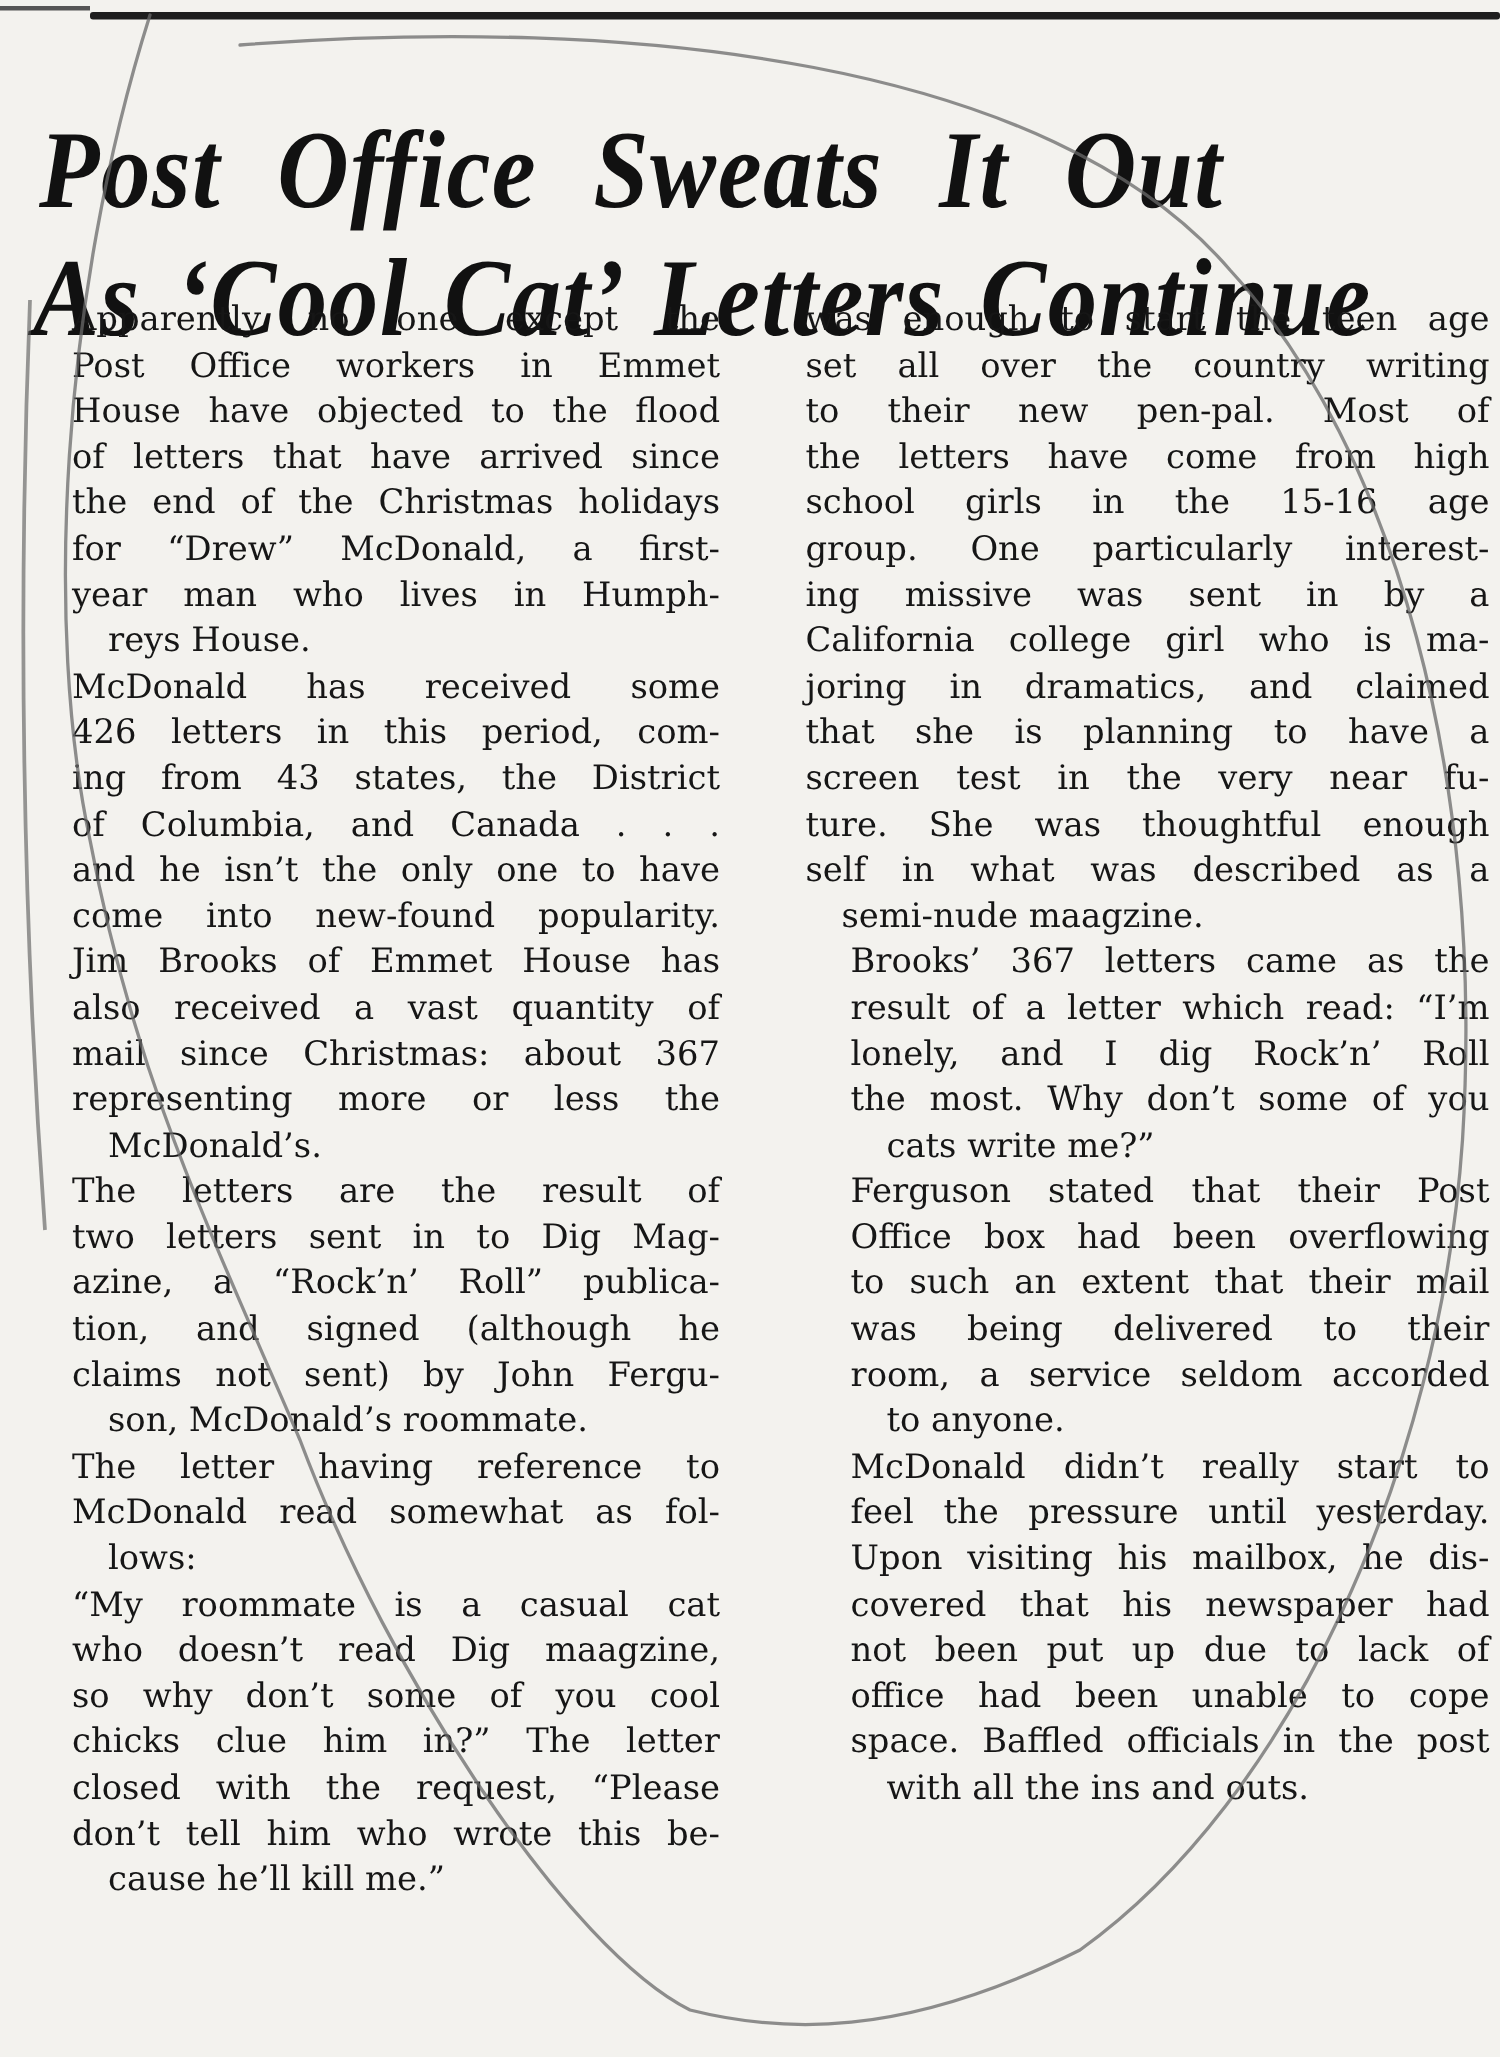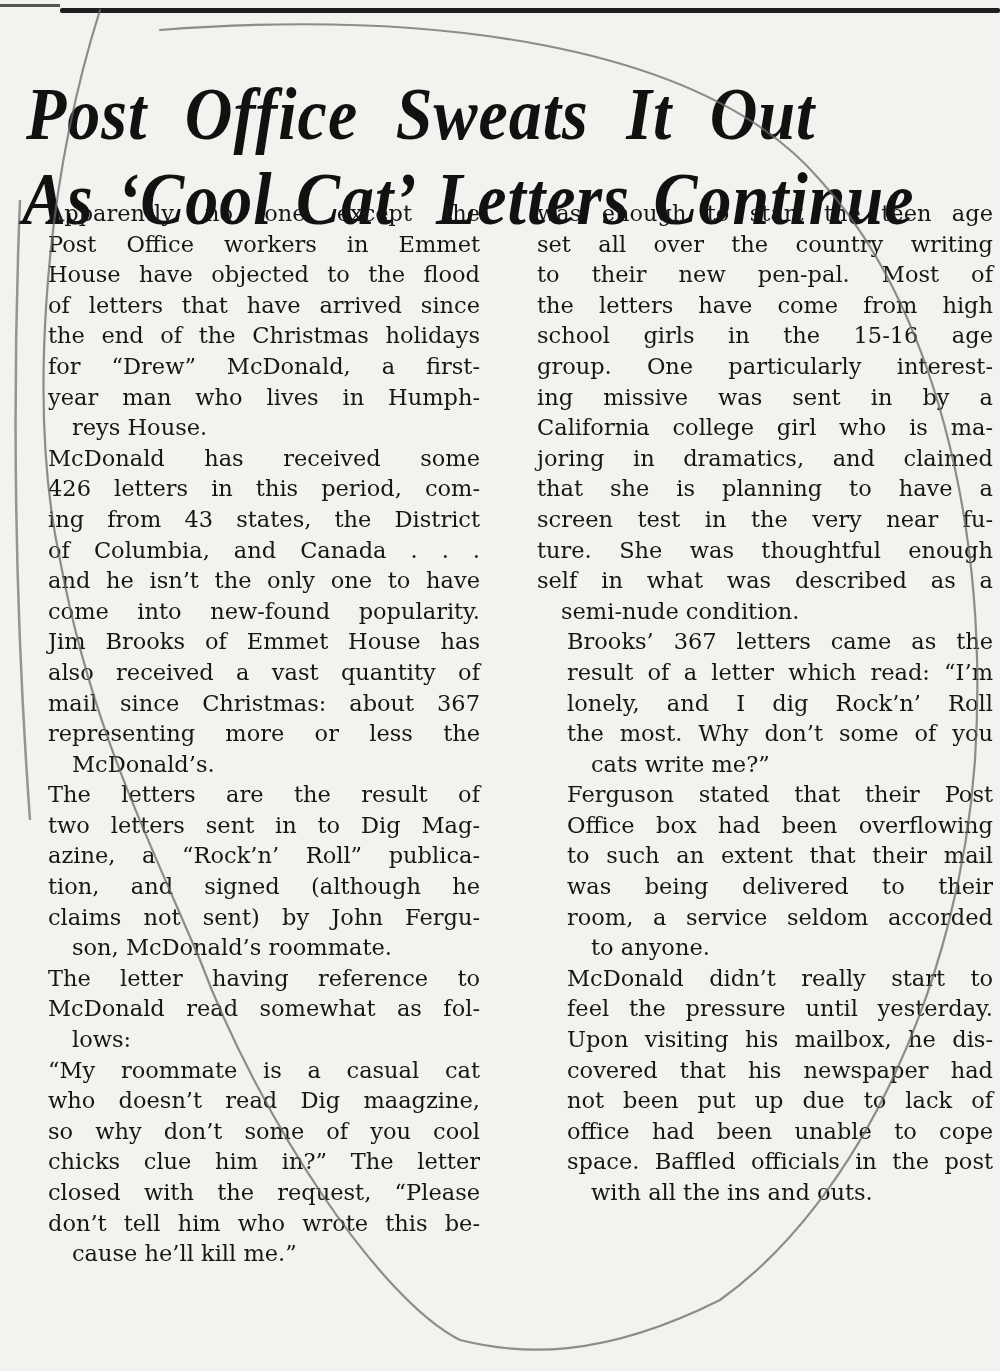--- a/index.html
+++ b/index.html
@@ -121,7 +121,7 @@
       <span class="ln">screen test in the very near fu-</span>
       <span class="ln">ture. She was thoughtful enough</span>
       <span class="ln">self in what was described as a</span>
-      <span class="ln last">semi-nude condition.</span>
+      <span class="ln last">semi-nude maagzine.</span>
     </p>
     <p>
       <span class="ln" style="text-indent: 30px;">Brooks’ 367 letters came as the</span>

